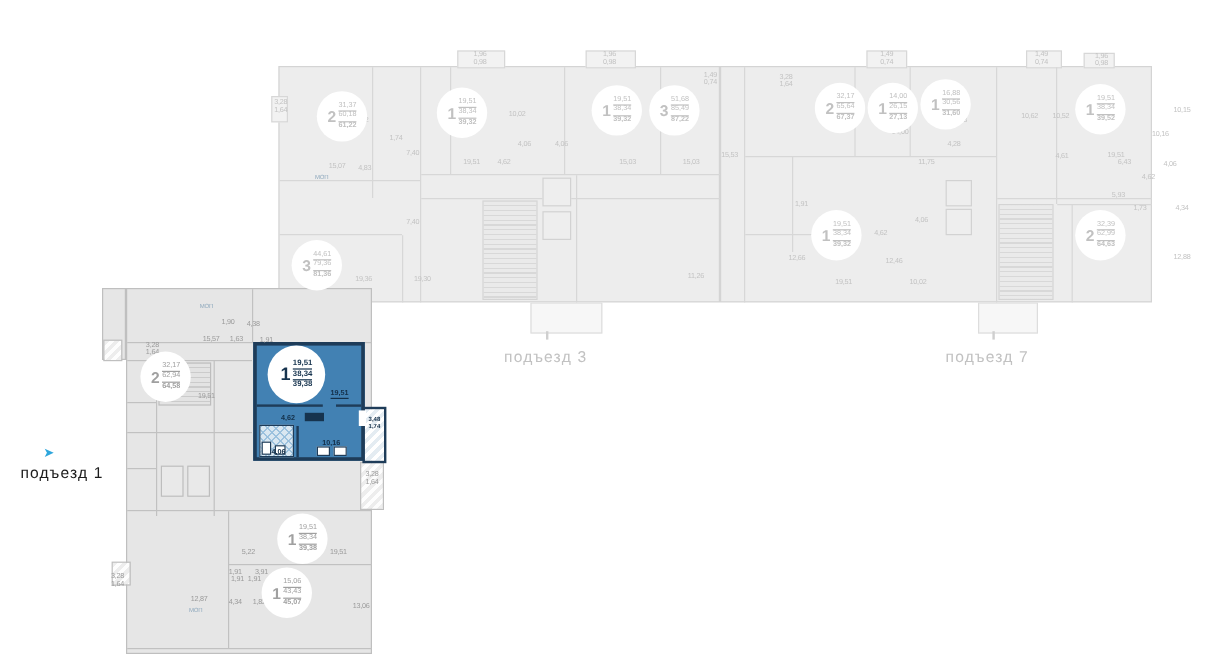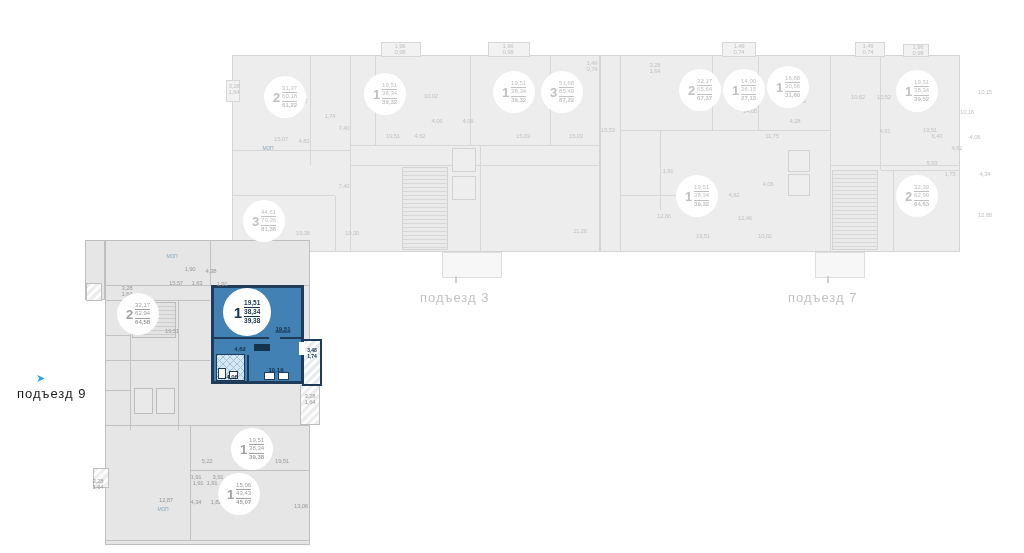--- a/index.html
+++ b/index.html
@@ -357,7 +357,7 @@
     </div>
 
   <span class="arrow" style="left:36px;top:373px">➤</span>
-  <span class="sec-label active" style="left:17px;top:386px">подъезд 9</span>
+  <span class="sec-label active" style="left:17px;top:386px">подъезд 1</span>
   <div class="dash" style="left:455px;top:276px"></div>
   <span class="sec-label" style="left:420px;top:290px">подъезд 3</span>
   <div class="dash" style="left:827px;top:276px"></div>

